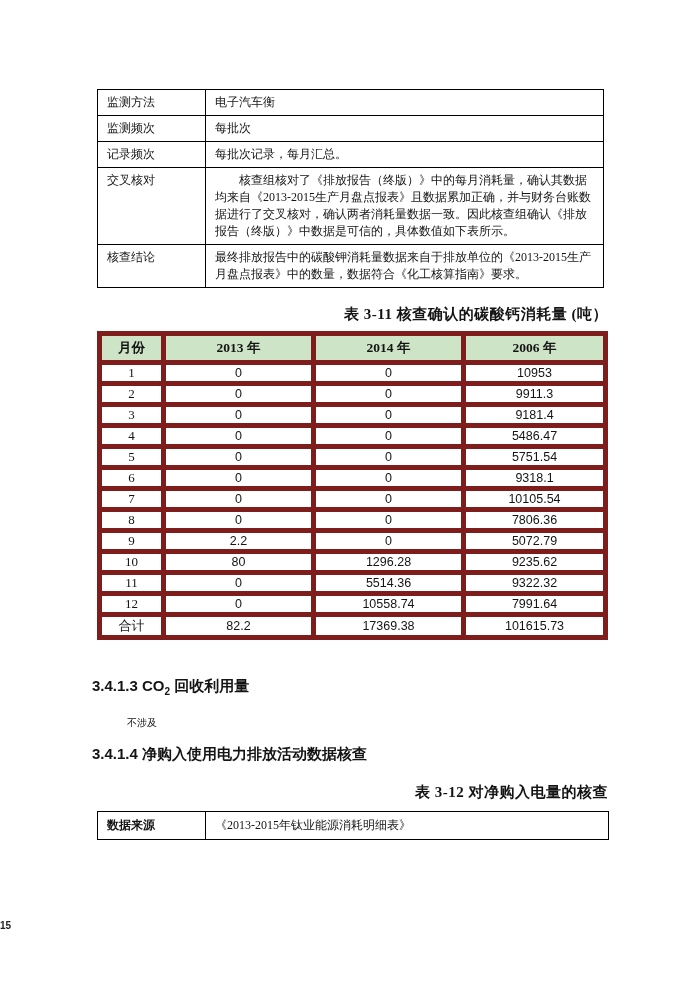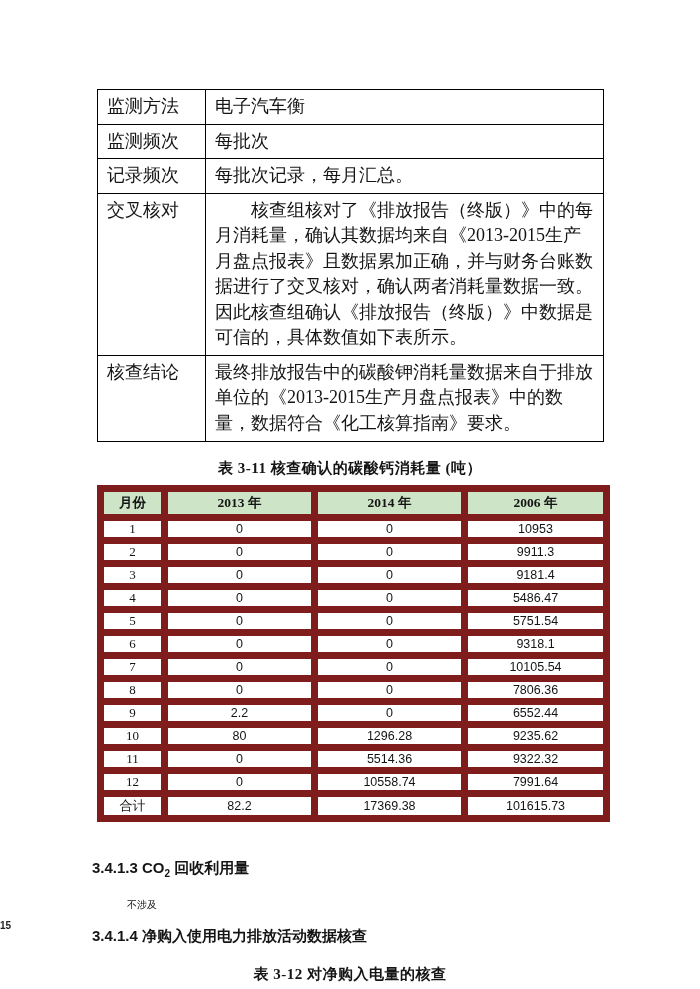--- a/index.html
+++ b/index.html
@@ -27,7 +27,7 @@
   }
   table.kv-table td {
     border: 1px solid #000;
-    font-size: 18px;
+    font-size: 12px;
     padding: 4px 6px 4px 9px;
     vertical-align: top;
     line-height: 1.42;

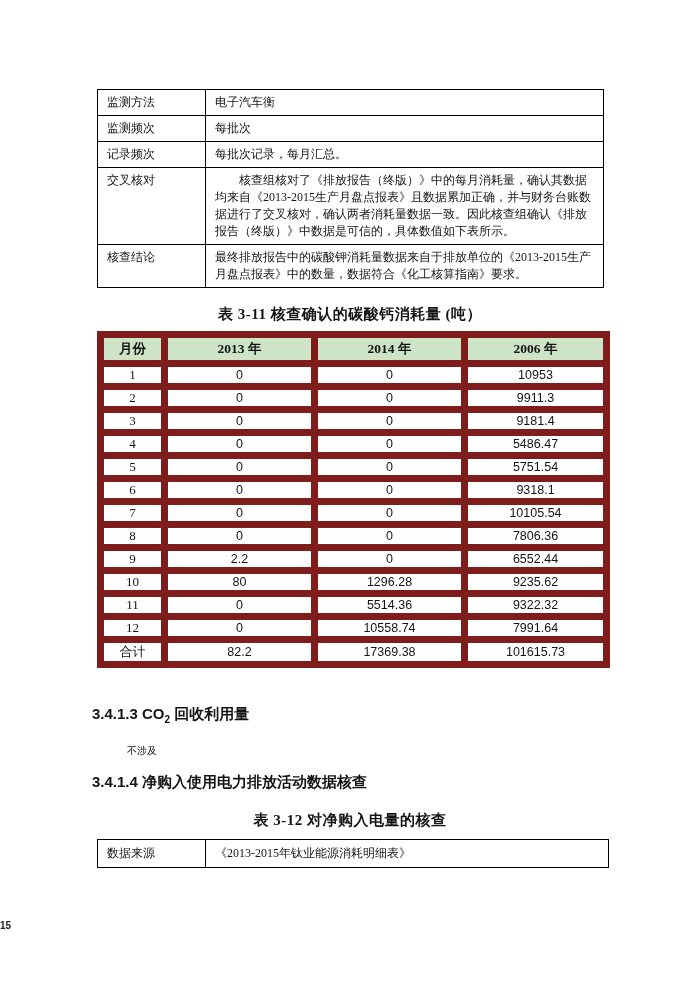--- a/index.html
+++ b/index.html
@@ -39,7 +39,7 @@
   td.para-loose { line-height: 1.78; }
   
   .table-title {
-    text-align: center;
+    text-align: right;
     font-weight: bold;
     font-size: 15px;
     margin: 17px 0 7px 0;

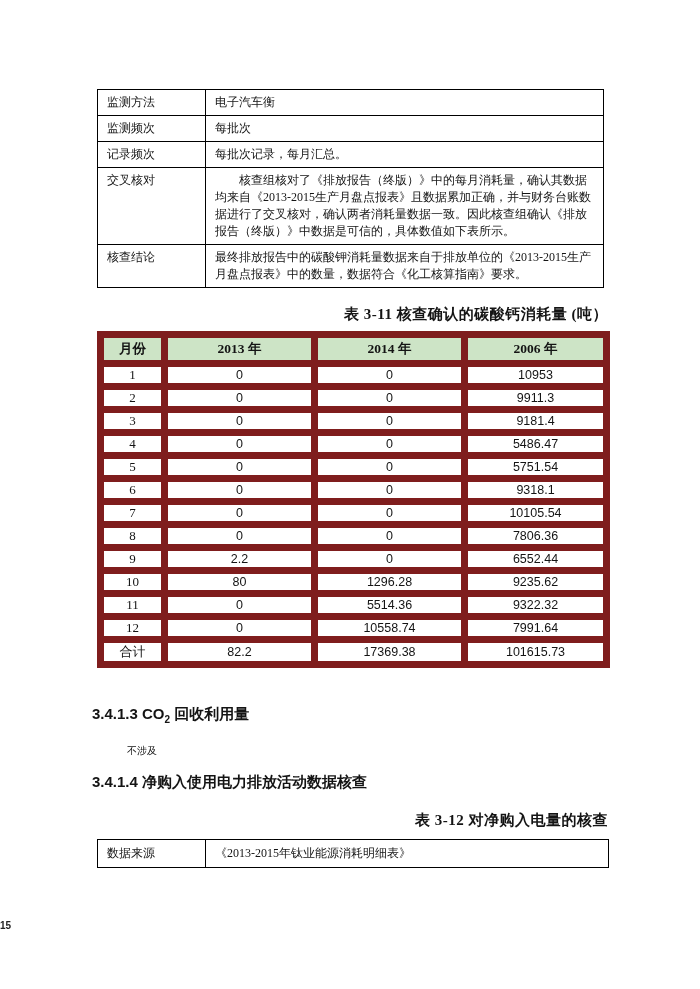--- a/index.html
+++ b/index.html
@@ -53,7 +53,7 @@
     table-layout: fixed;
   }
   table.month-table th, table.month-table td {
-    border: 7px solid #7f1d1d;
+    border: 5px solid #7f1d1d;
     text-align: center;
     padding: 0;
   }

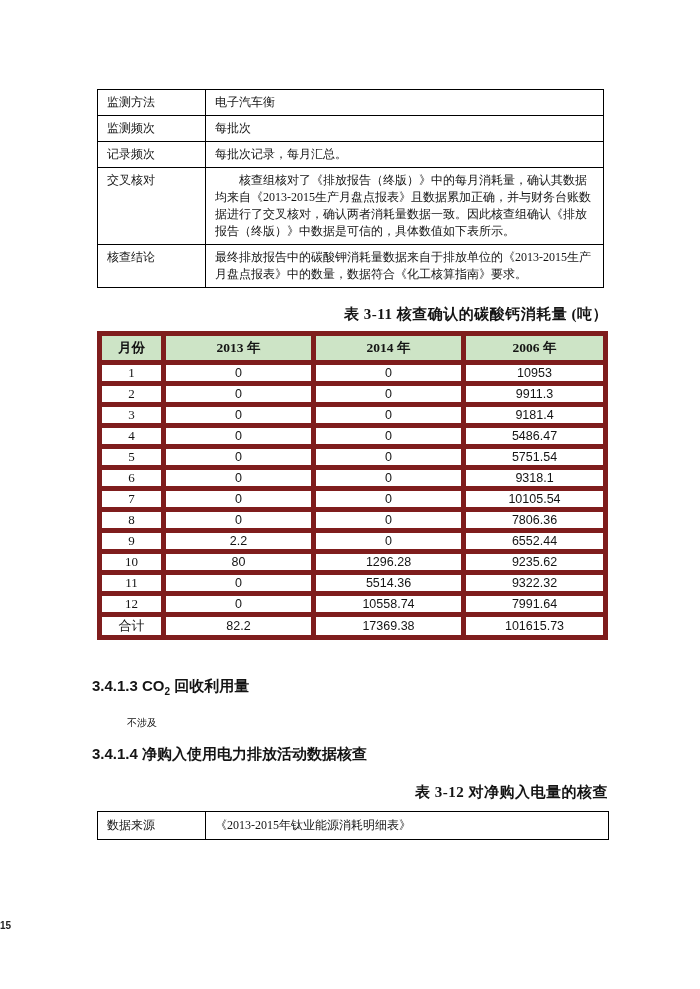--- a/index.html
+++ b/index.html
@@ -210,7 +210,7 @@
           <td class="col-month">9</td>
           <td>2.2</td>
           <td>0</td>
-          <td>6552.44</td>
+          <td>5072.79</td>
         </tr>
         <tr>
           <td class="col-month">10</td>

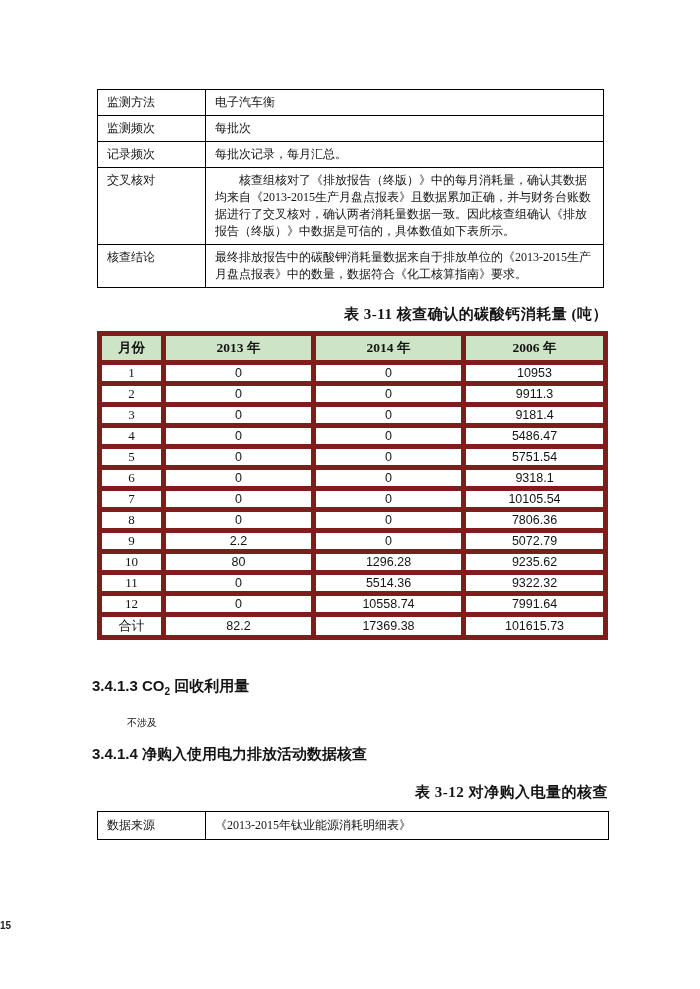--- a/index.html
+++ b/index.html
@@ -94,7 +94,7 @@
   .bl-2 { margin-top: 17px; }
   .title-312 { margin-top: 19px; margin-bottom: 9px; }
   table.kv-table.bottom td { padding-top: 5px; padding-bottom: 5px; }
-  td.kv-label-bold { font-weight: normal; width: 103px; }
+  td.kv-label-bold { font-weight: bold; width: 103px; }
   table.kv-table.bottom td.kv-value { width: 403px; }
   
   .page-number {

